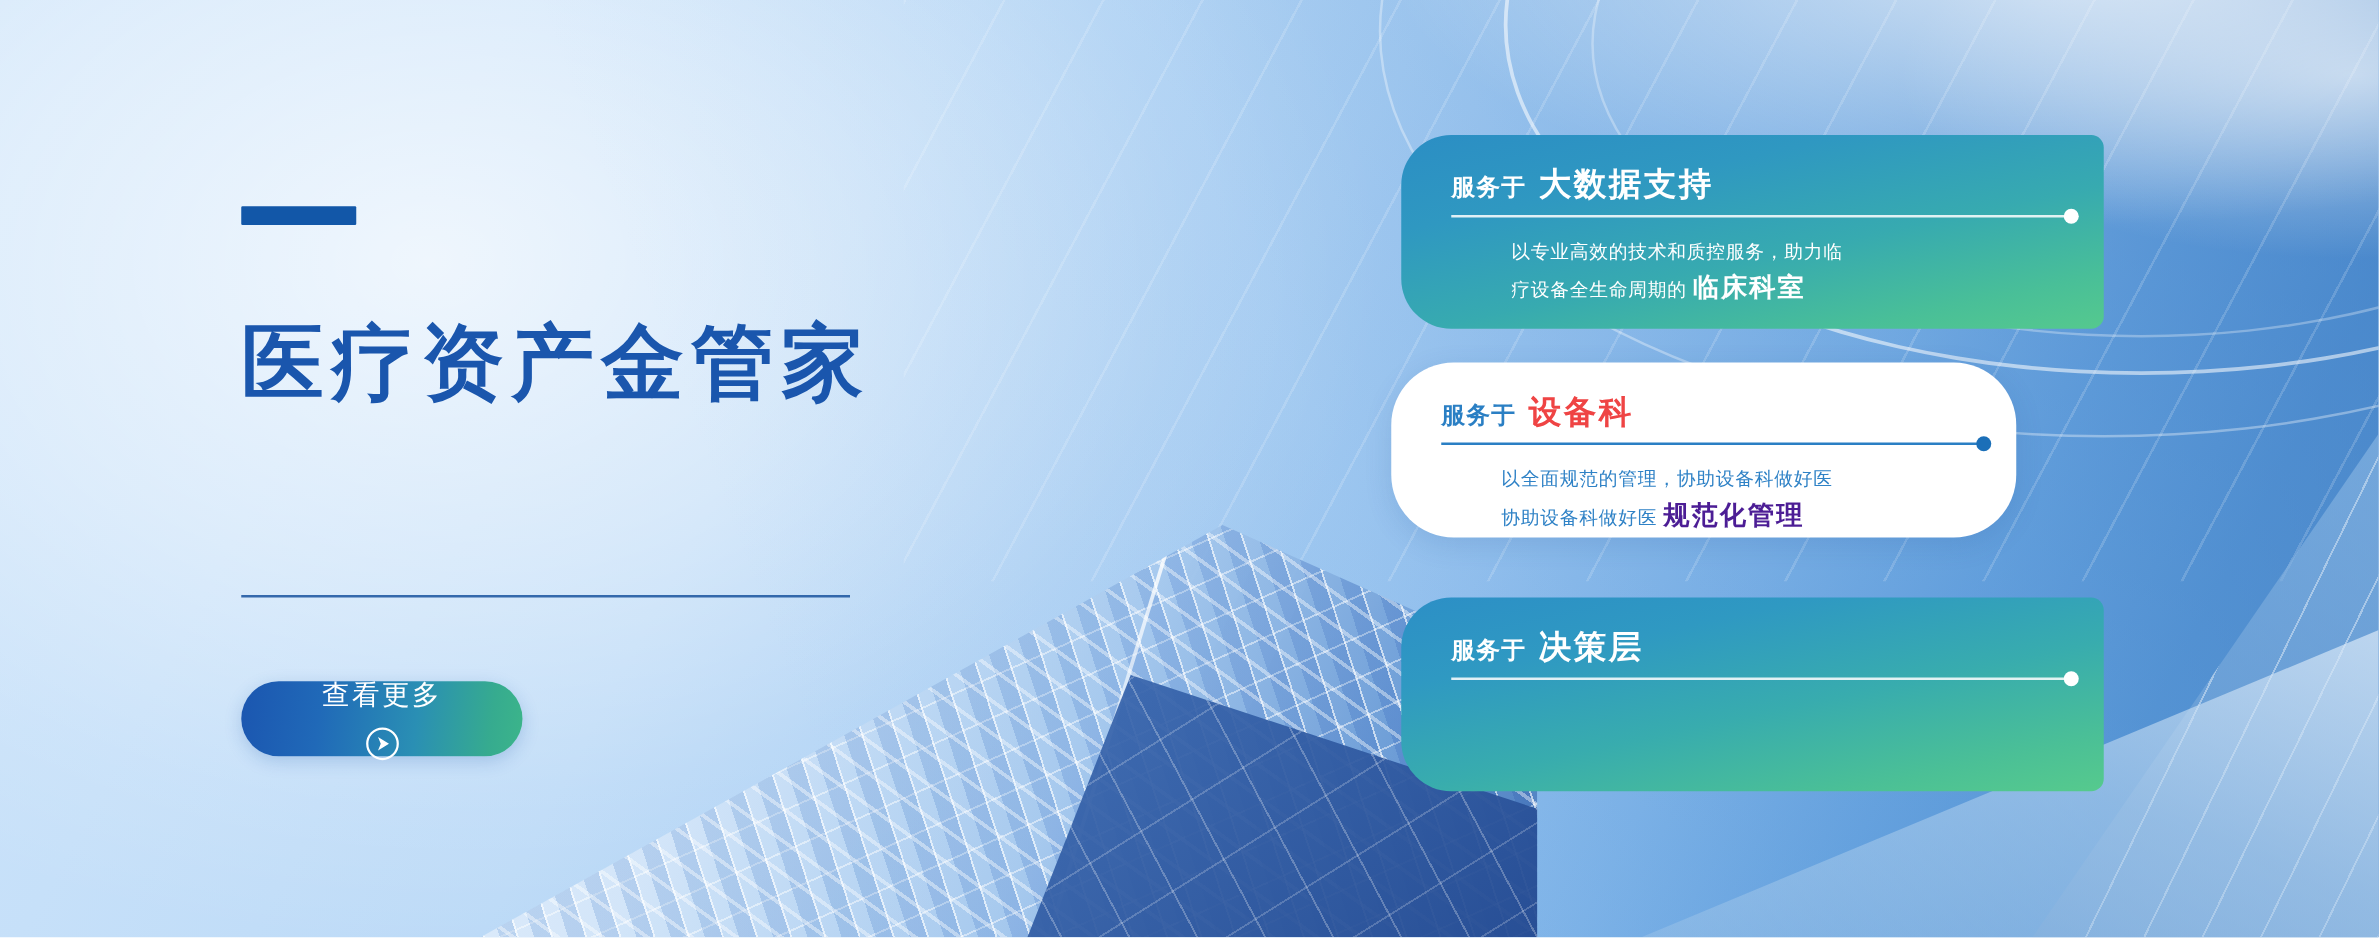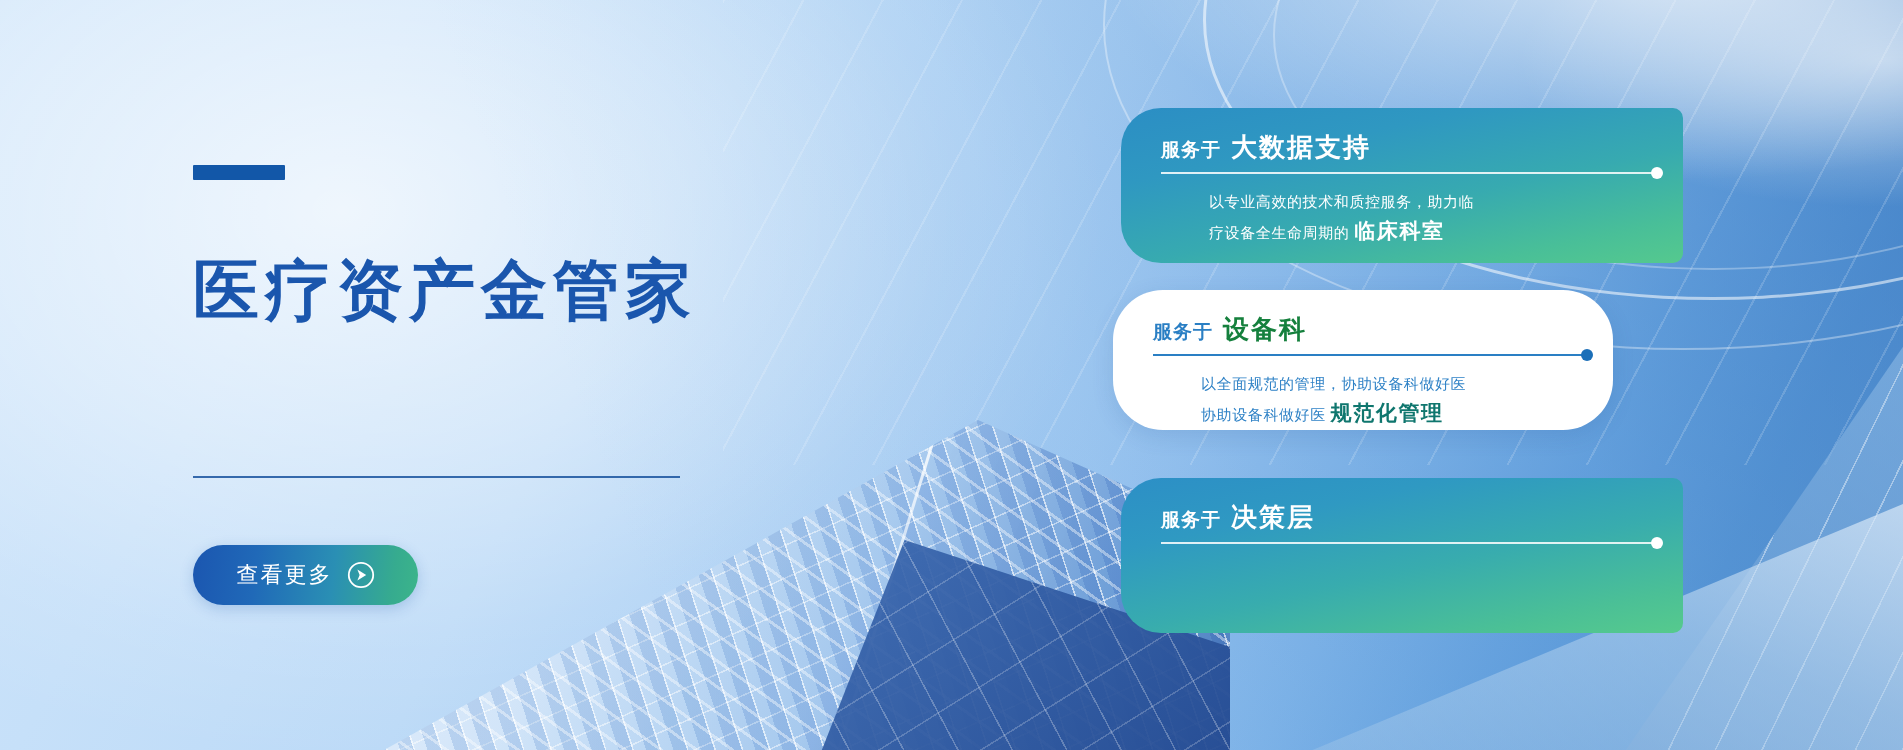--- a/index.html
+++ b/index.html
@@ -296,7 +296,7 @@
   .theme-light .divider-dot { background: #ffffff; }
 
   .theme-blue .head-prefix { color: #2a7fc4; }
-  .theme-blue .head-strong { color: #15803d; }
+  .theme-blue .head-strong { color: #ef4444; }
   .theme-blue .card-desc { color: #2f82c6; }
   .theme-blue .card-desc .bold { color: #0f766e; }
   .theme-blue .divider-line { background: #2a7fc4; }

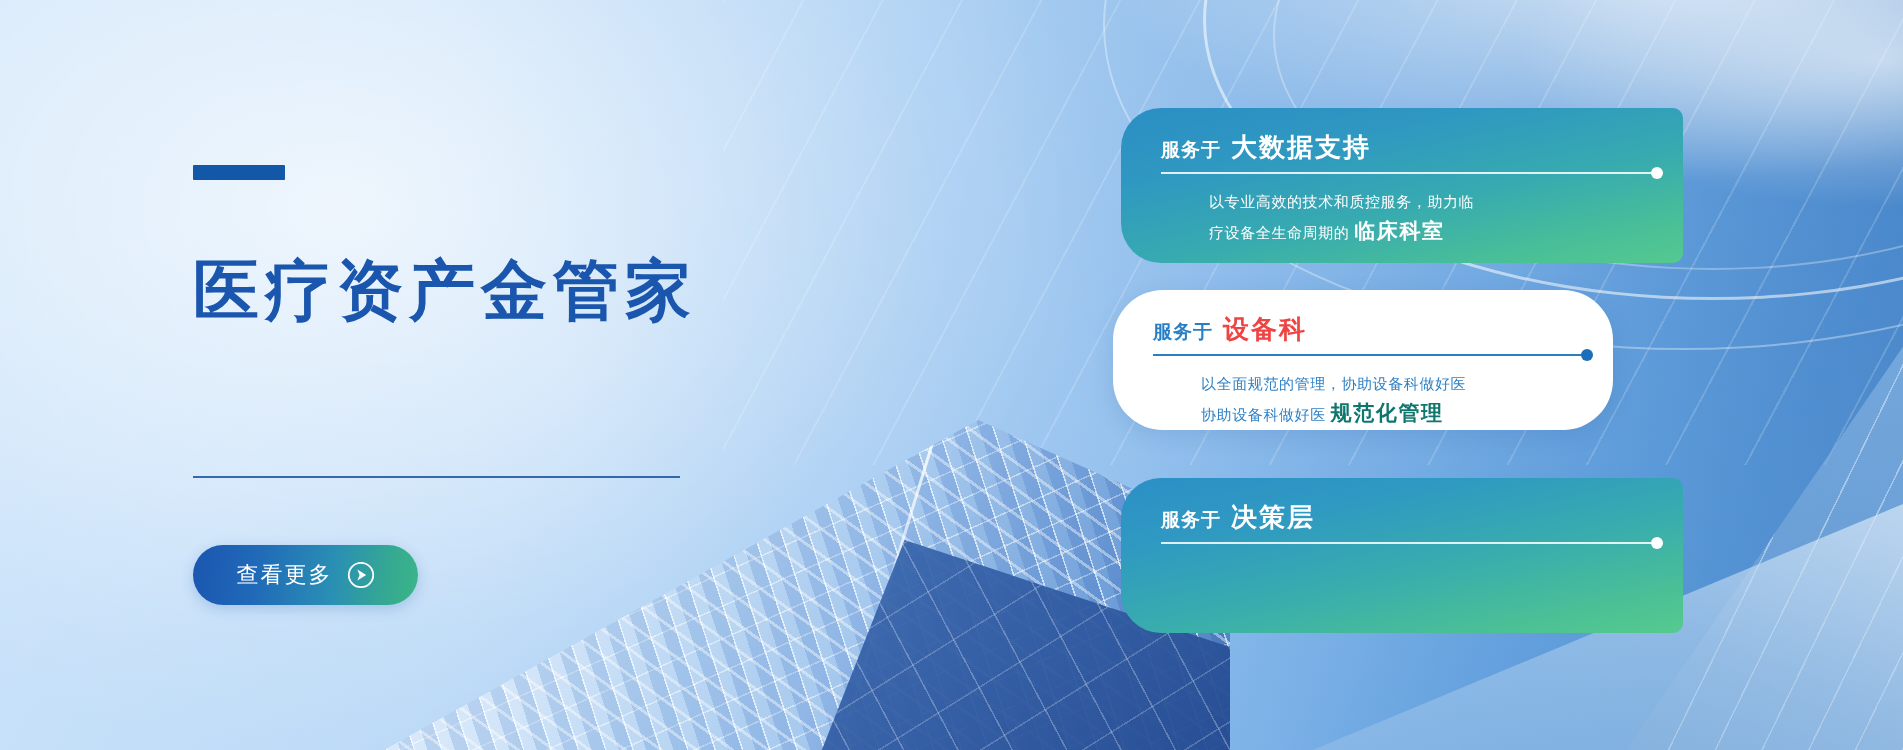--- a/index.html
+++ b/index.html
@@ -298,7 +298,7 @@
   .theme-blue .head-prefix { color: #2a7fc4; }
   .theme-blue .head-strong { color: #ef4444; }
   .theme-blue .card-desc { color: #2f82c6; }
-  .theme-blue .card-desc .bold { color: #0f766e; }
+  .theme-blue .card-desc .bold { color: #4c1d95; }
   .theme-blue .divider-line { background: #2a7fc4; }
   .theme-blue .divider-dot { background: #1b6fb8; }
 </style>

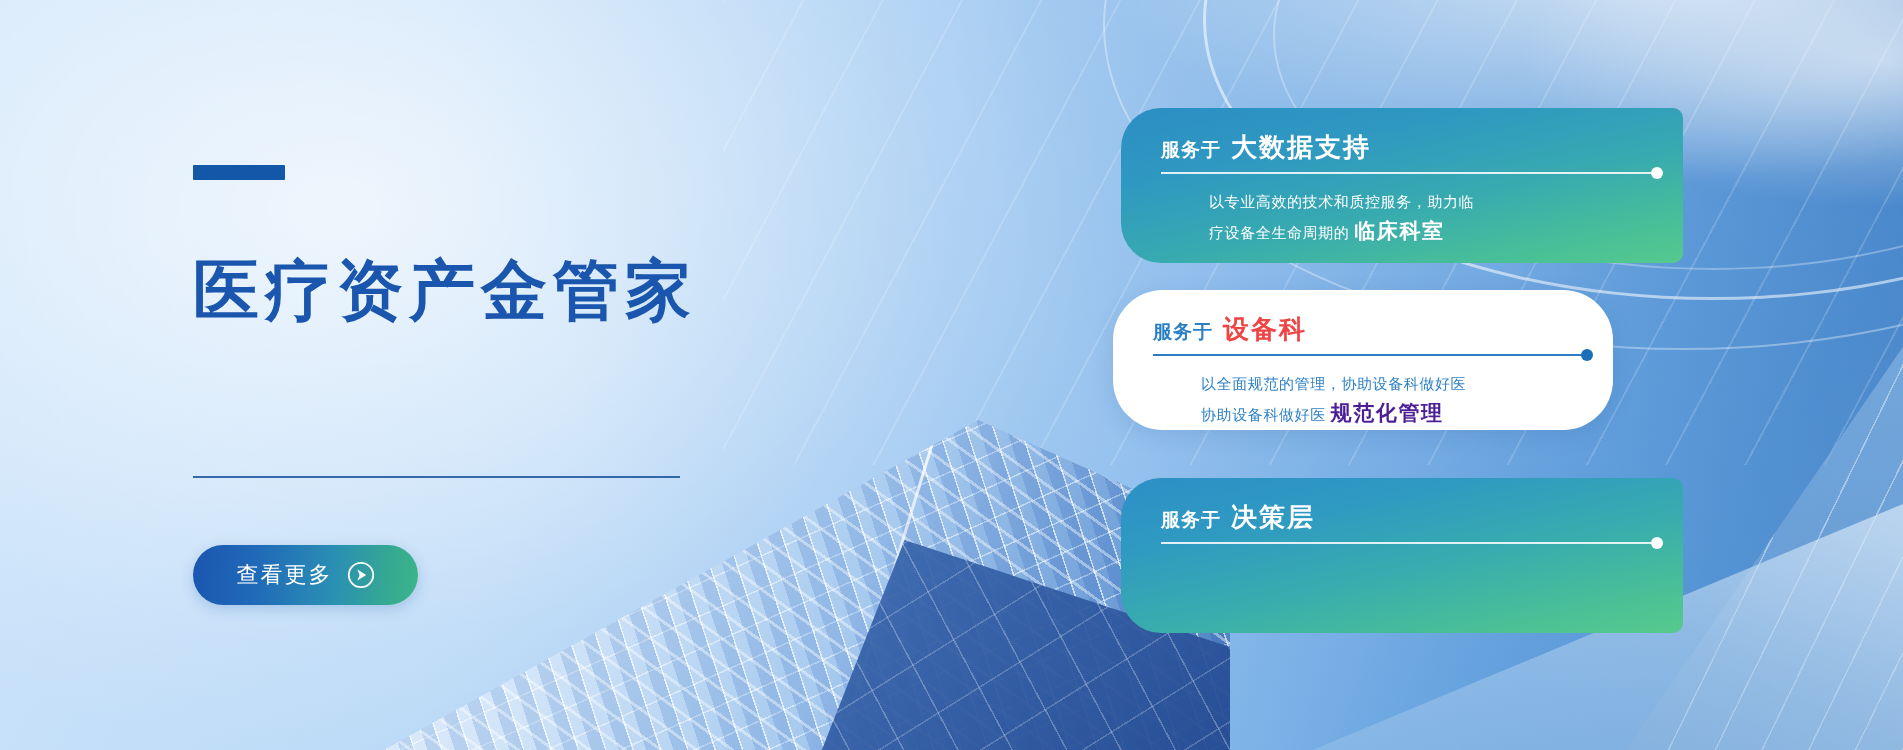--- a/index.html
+++ b/index.html
@@ -201,10 +201,10 @@
     color: #ffffff;
     display: flex;
     align-items: center;
-    justify-content: center;
     gap: 14px;
     cursor: pointer;
     box-shadow: 0 4px 14px rgba(26,86,173,0.22);
+    flex-direction: column;
   }
   .cta-label {
     font-size: 22px;

